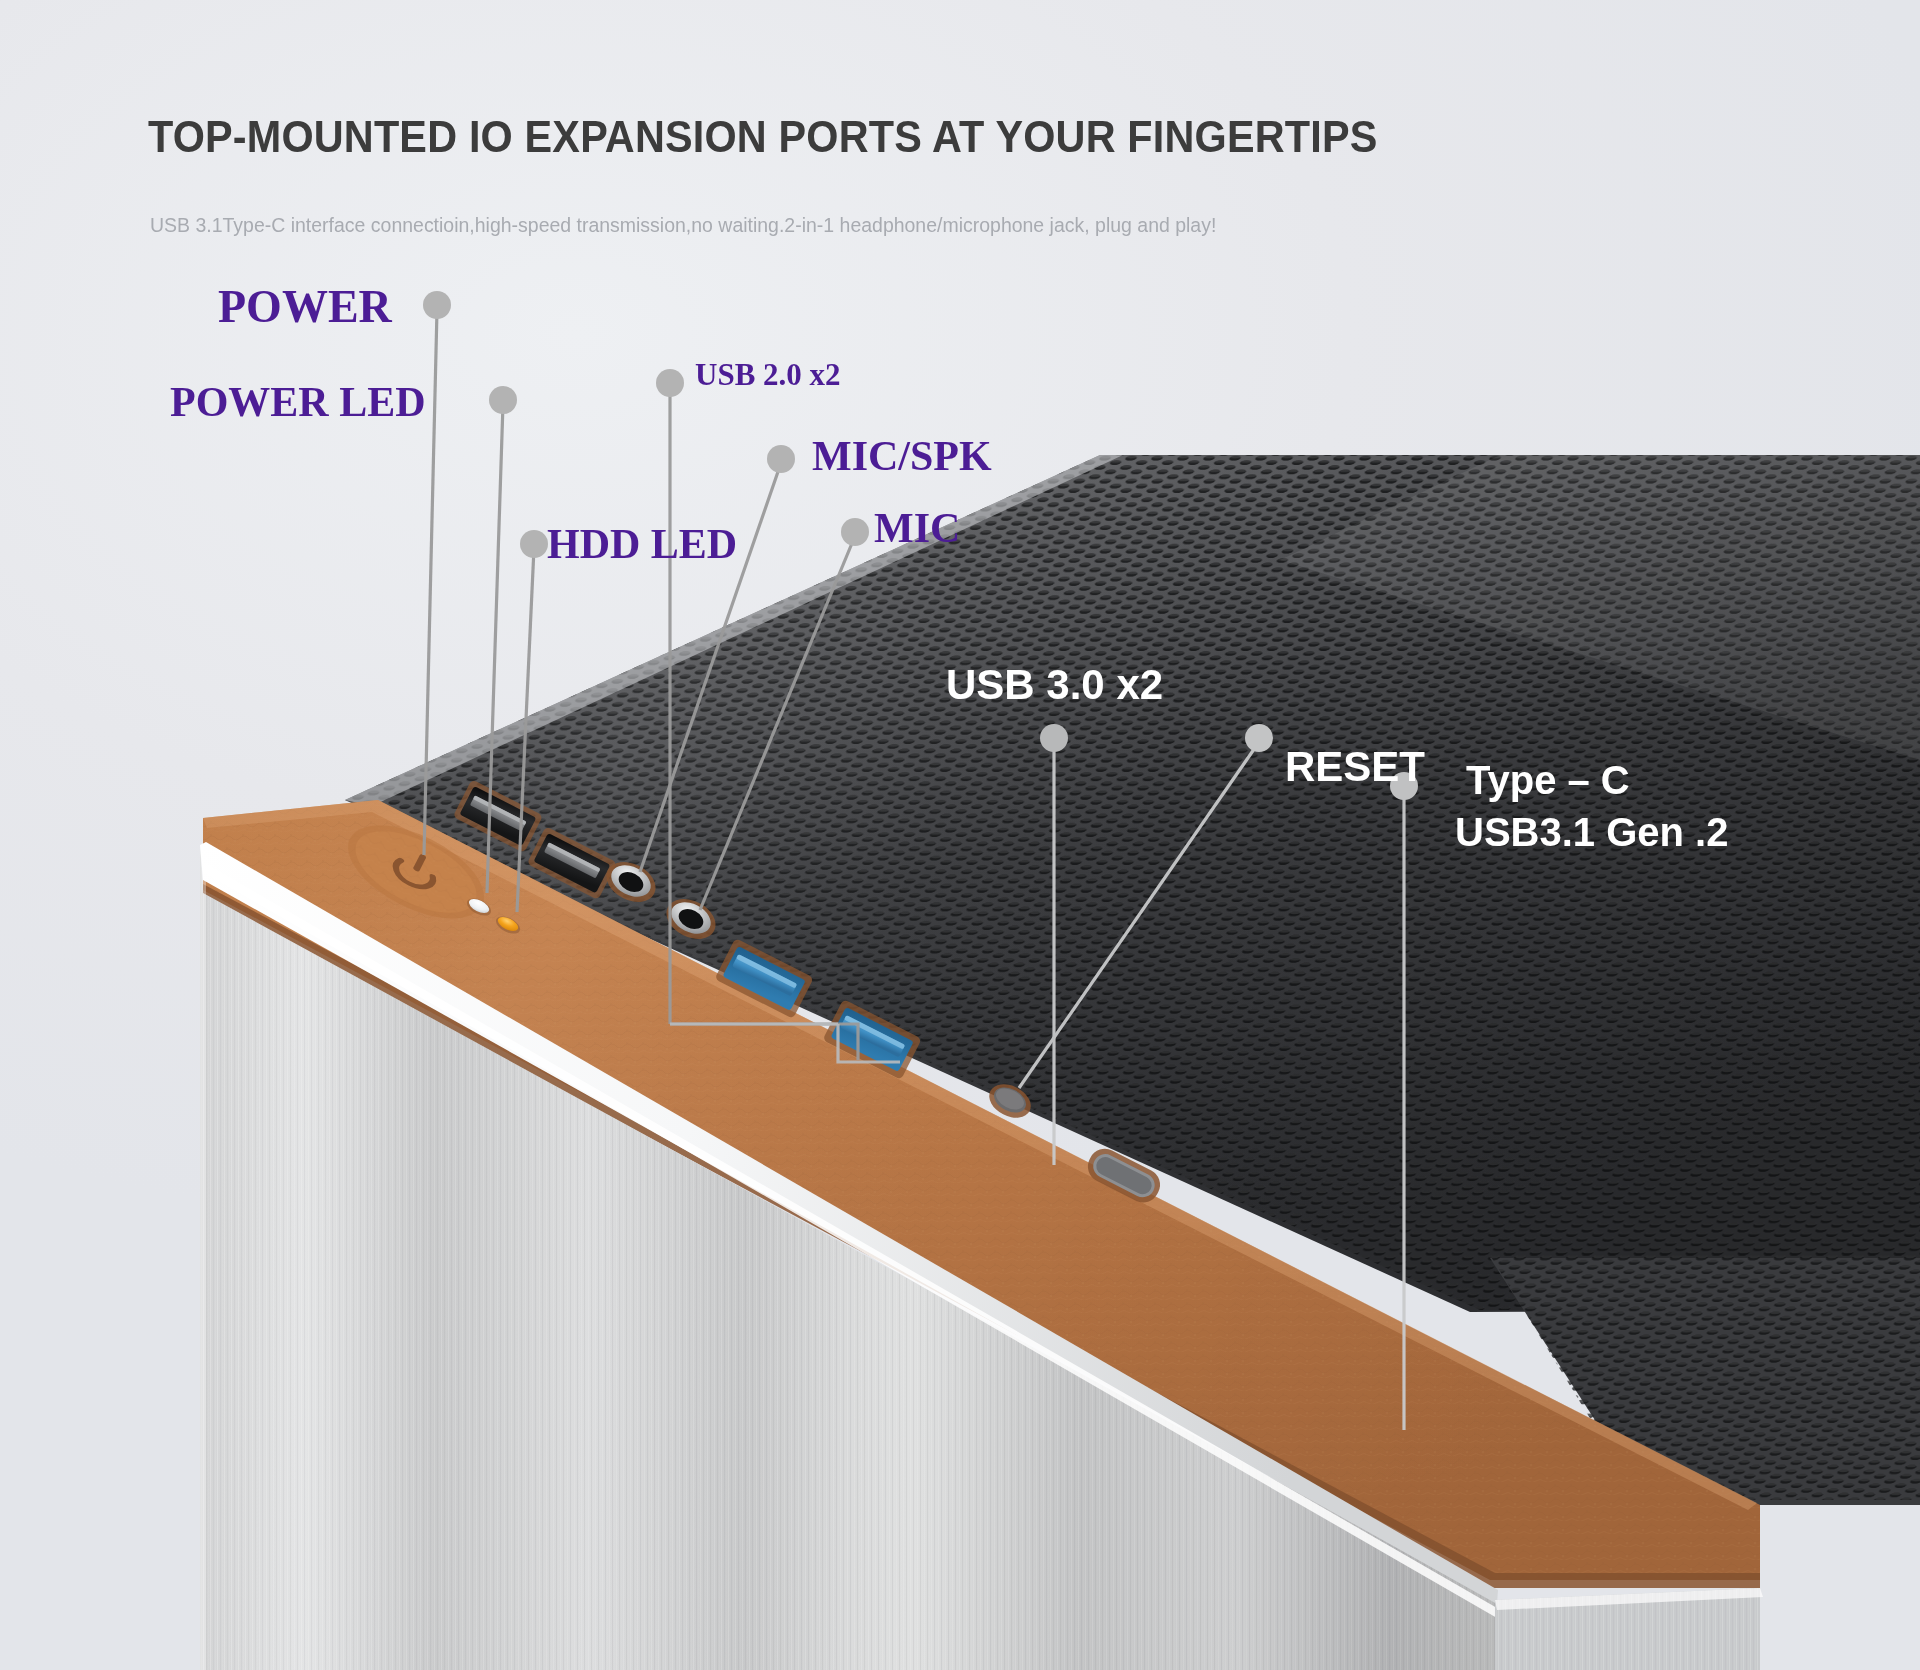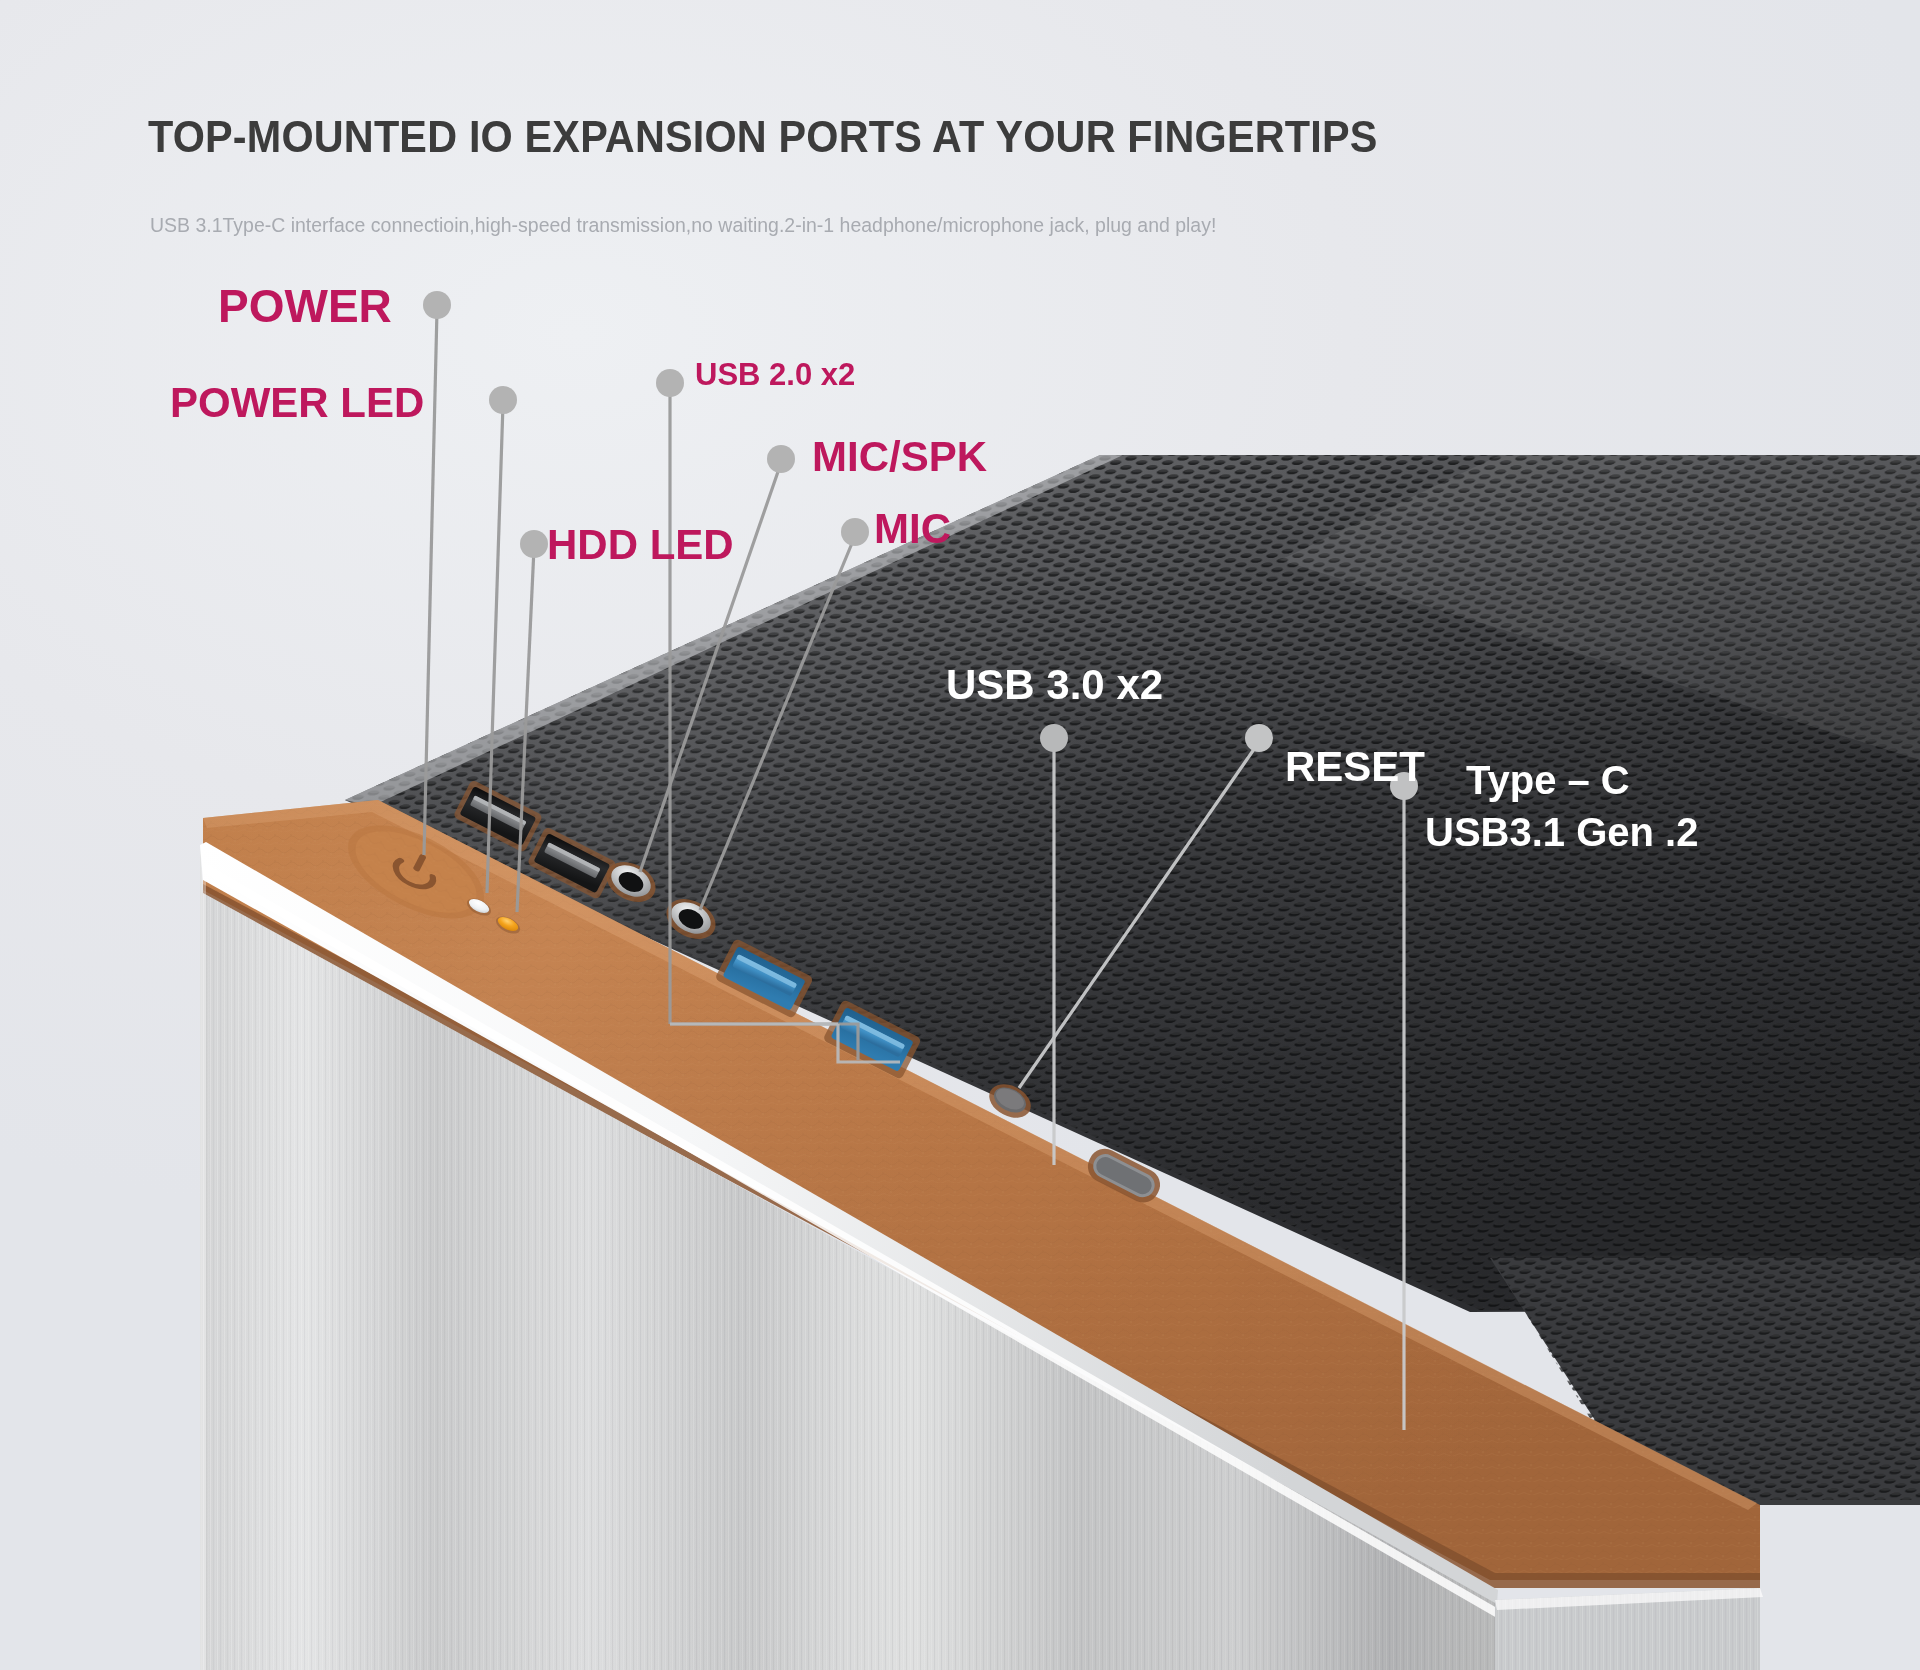--- a/index.html
+++ b/index.html
@@ -48,7 +48,7 @@
     white-space:nowrap;
     line-height:1.08;
   }
-  .callout-label.dark { color:#be185d; }
+  .callout-label.dark { color:#4c1d95;font-family:Liberation Serif, serif; }
   .callout-label.light { color:#ffffff; }
   .callout-label.two-line { line-height:1.04; }
 </style>

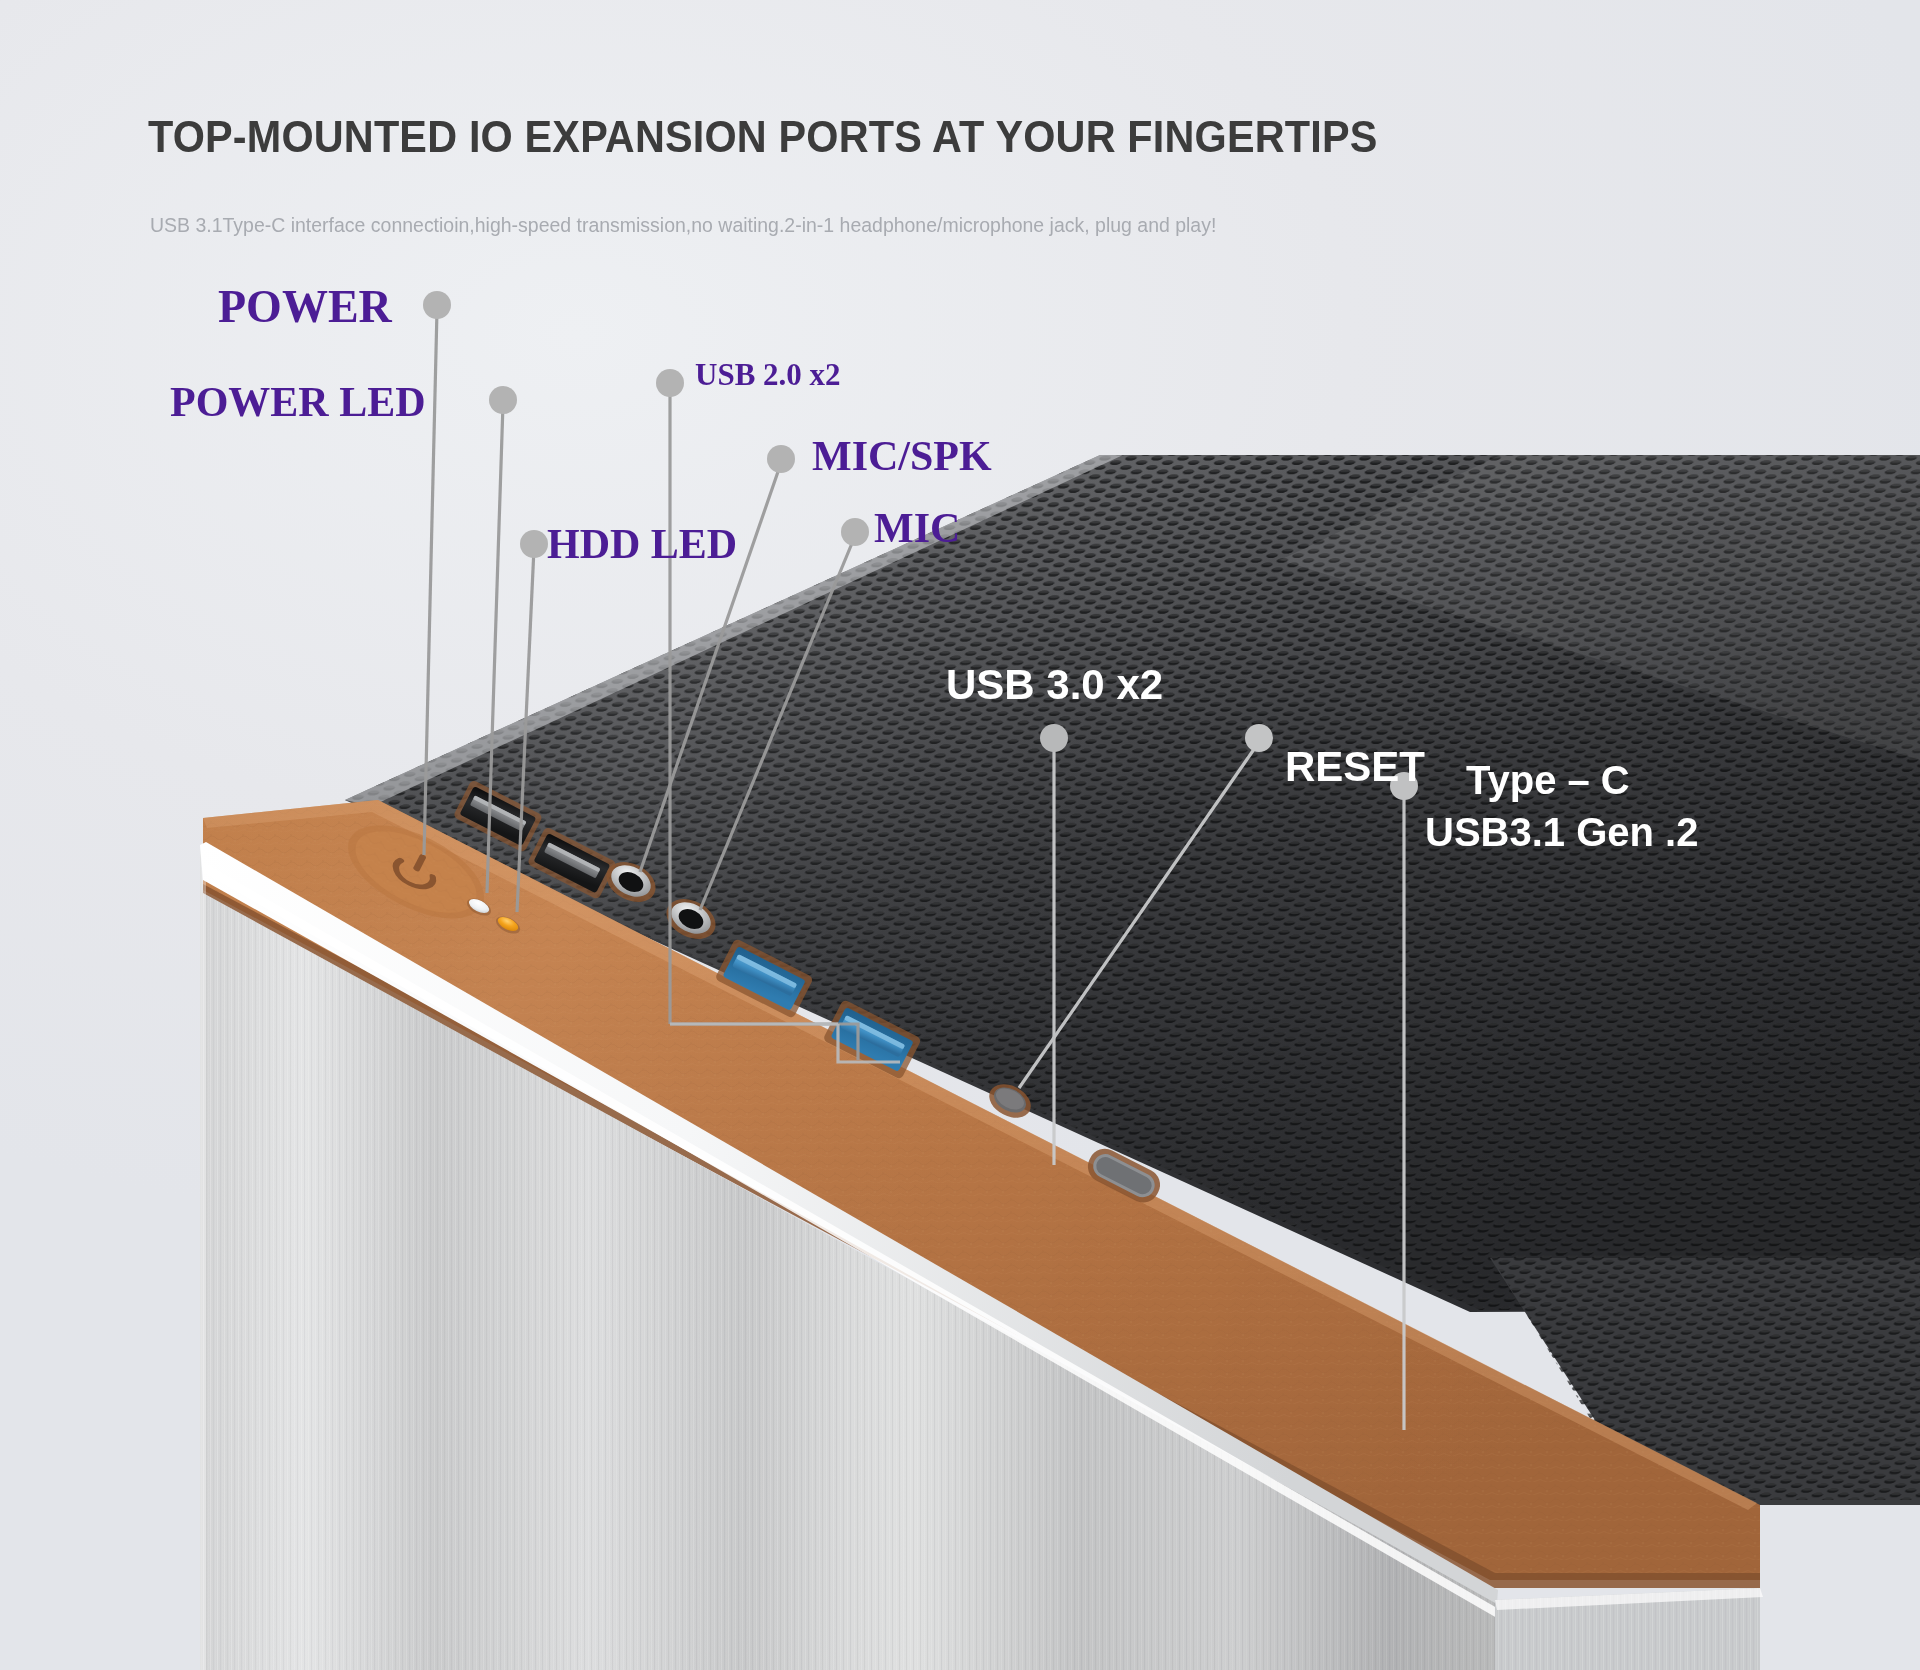--- a/index.html
+++ b/index.html
@@ -364,7 +364,7 @@
 
   <div class="callout-label light two-line" style="left:1466px; top:760px; font-size:40px;">Type – C</div>
 
-  <div class="callout-label light two-line" style="left:1425px; top:812px; font-size:40px;">USB3.1 Gen .2</div>
+  <div class="callout-label light two-line" style="left:1455px; top:812px; font-size:40px;">USB3.1 Gen .2</div>
 </div>
 
 </body></html>

